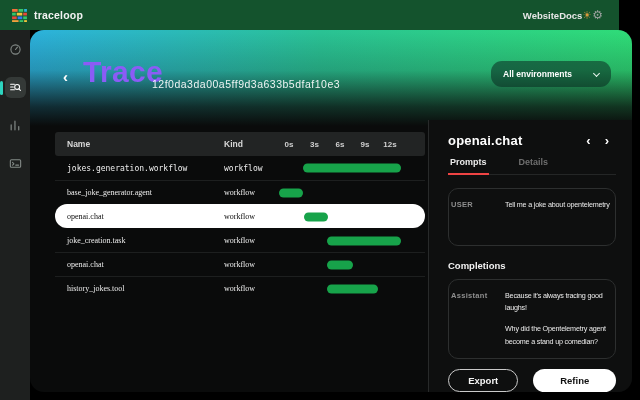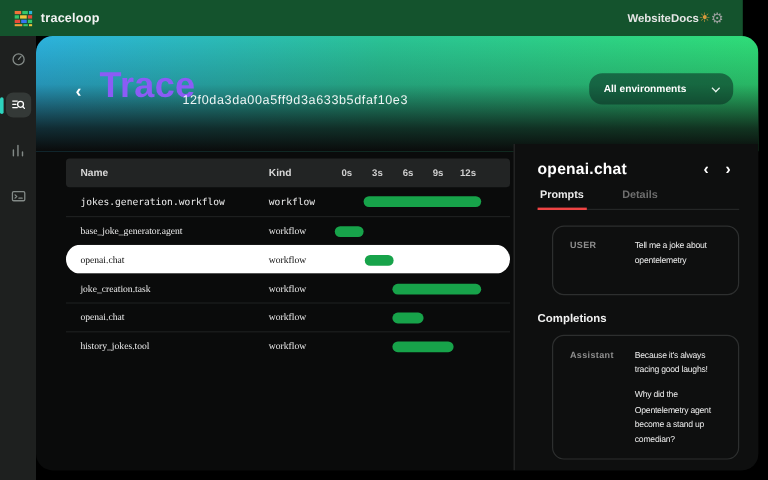--- a/index.html
+++ b/index.html
@@ -85,8 +85,8 @@
   .tabs { display:flex; gap:28px; margin-top:9px; border-bottom:1px solid #242626; }
   .tab { font-size:9px; font-weight:700; color:#6e6e6e; padding:0 2px 6px; cursor:pointer; }
   .tab.active { color:#ececec; border-bottom:2px solid #ef4444; margin-bottom:-1px; }
-  .msg-card { border:1px solid #2d2f2f; border-radius:10px; padding:10px 14px;
-    display:flex; gap:10px; margin-top:13px;margin-left:12px; }
+  .msg-card { border:1px solid #2d2f2f; border-radius:10px; padding:10px 2px;
+    display:flex; gap:10px; margin-top:13px; }
   .prompt-card { min-height:58px; }
   .msg-role { width:44px; flex-shrink:0; color:#8f8f8f; font-size:7.5px;
     font-weight:600; letter-spacing:.3px; padding-top:1px; }

